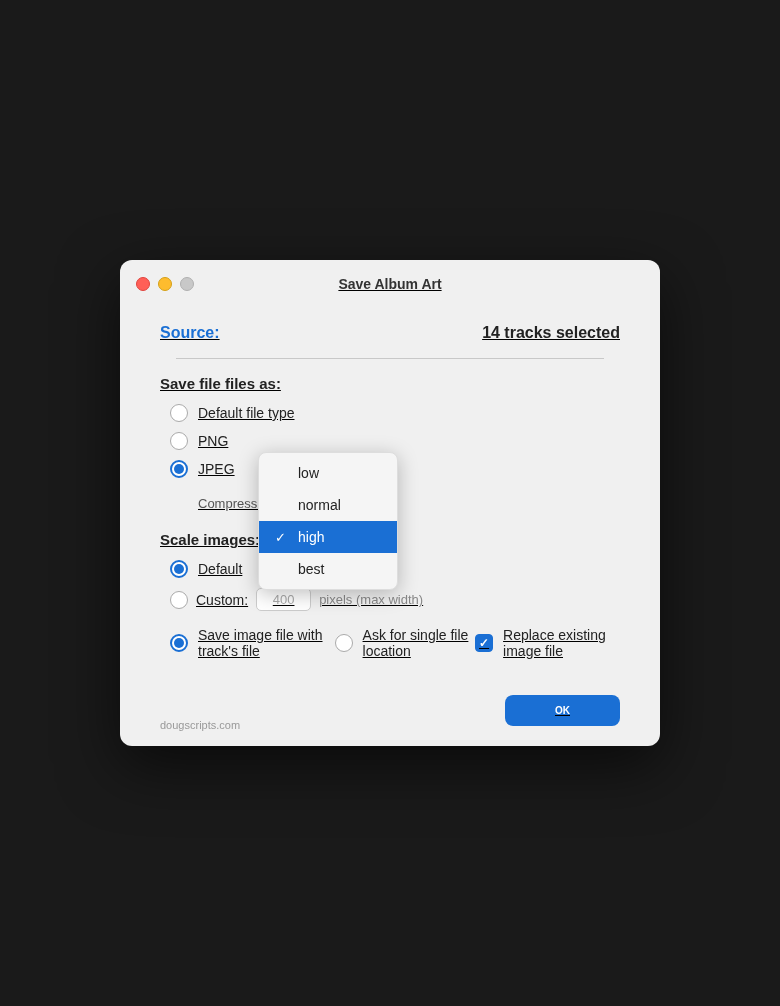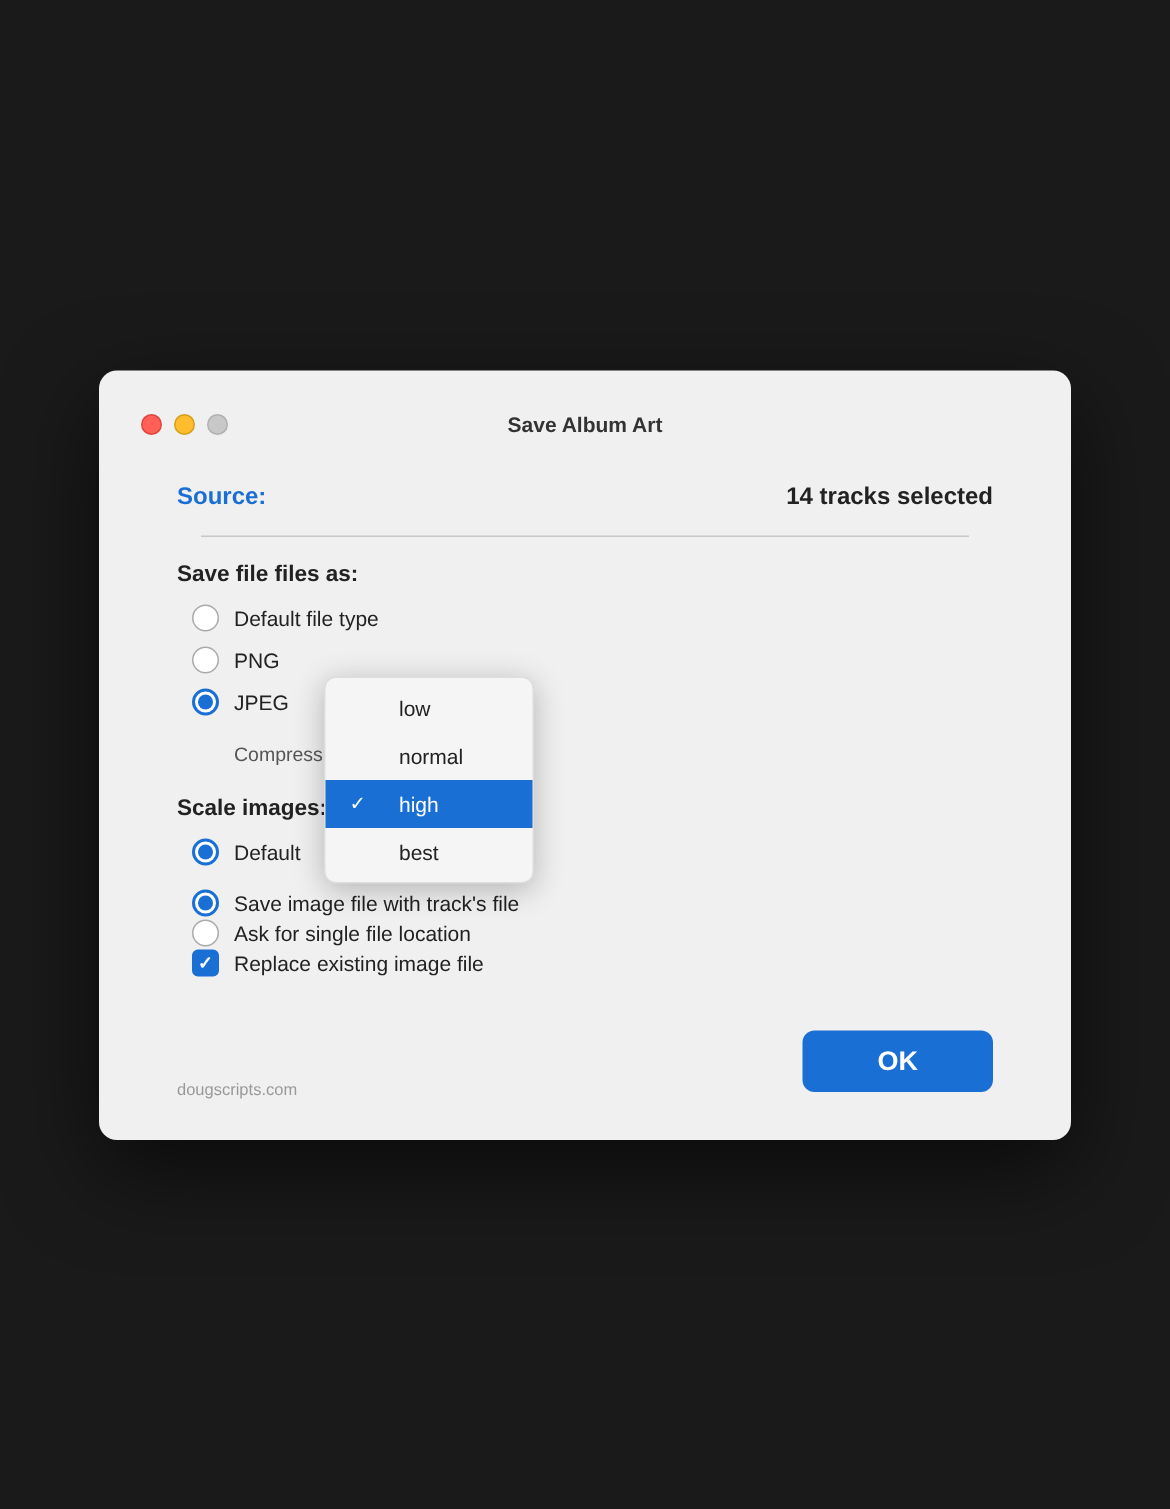--- a/index.html
+++ b/index.html
@@ -20,11 +20,12 @@
     .window {
       background: #f0f0f0;
       border-radius: 12px;
-      width: 648px;
-      padding: 12px;
+      width: 540px;
+      padding: 0;
       box-shadow: 0 20px 60px rgba(0,0,0,0.6);
       position: relative;
       overflow: visible;
+      text-decoration: underline;
     }
 
     .title-bar {

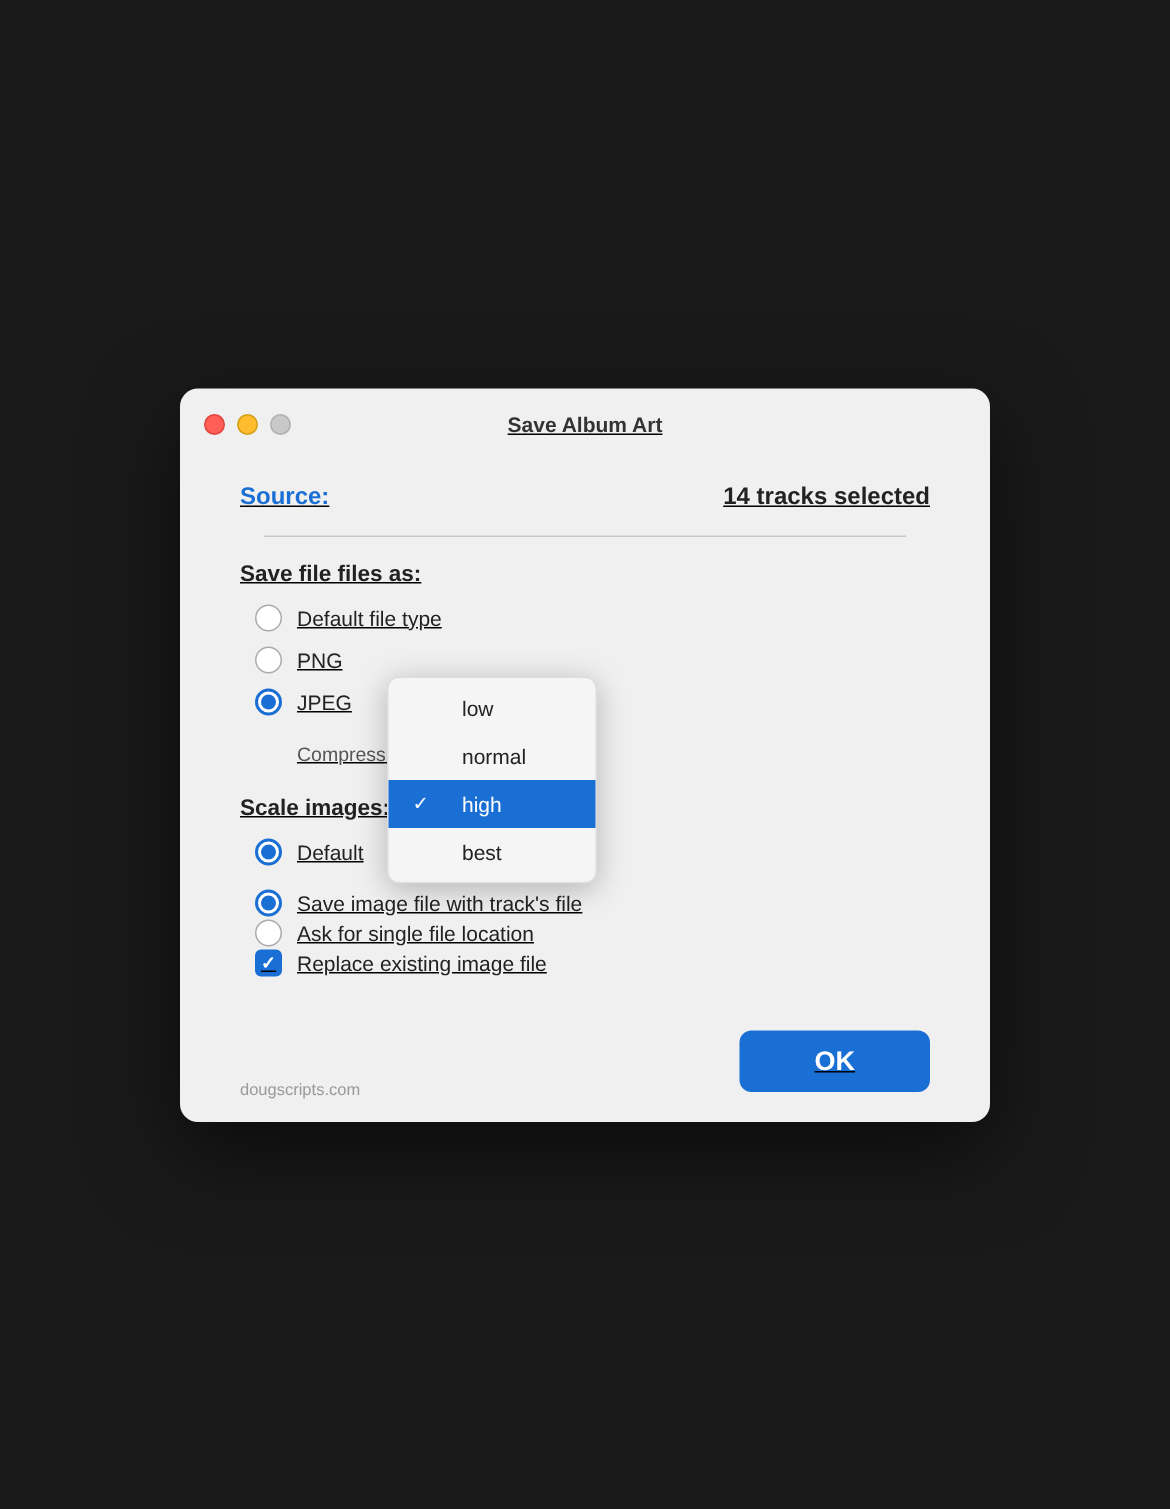--- a/index.html
+++ b/index.html
@@ -174,7 +174,7 @@
       cursor: pointer;
       display: flex;
       align-items: center;
-      gap: 19px;
+      gap: 9px;
     }
 
     .dropdown-item.selected {

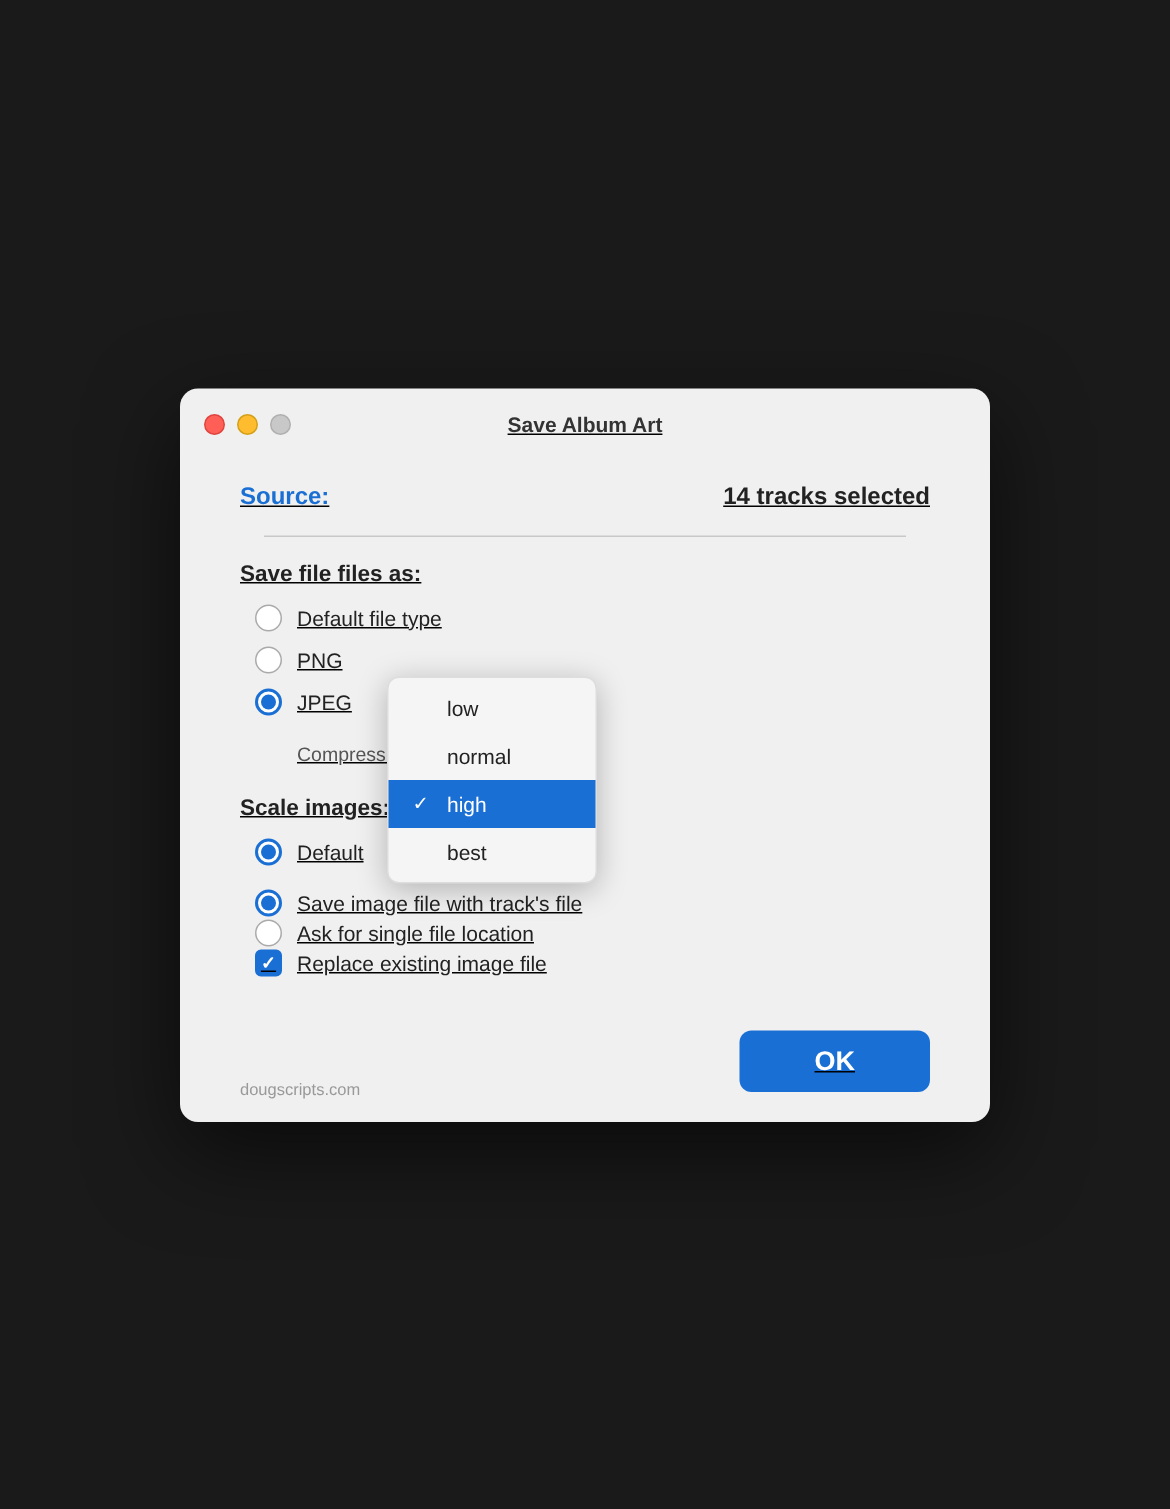--- a/index.html
+++ b/index.html
@@ -363,6 +363,12 @@
           <span>Default</span>
         </label>
 
+        <label class="radio-item custom-row">
+          <div class="radio-circle"></div>
+          <span>Custom:</span>
+          <input class="pixel-input" type="text" value="400" placeholder="400" style="">
+          <span class="pixel-hint">pixels (max width)</span>
+        </label>
       </div>
     </div>
 

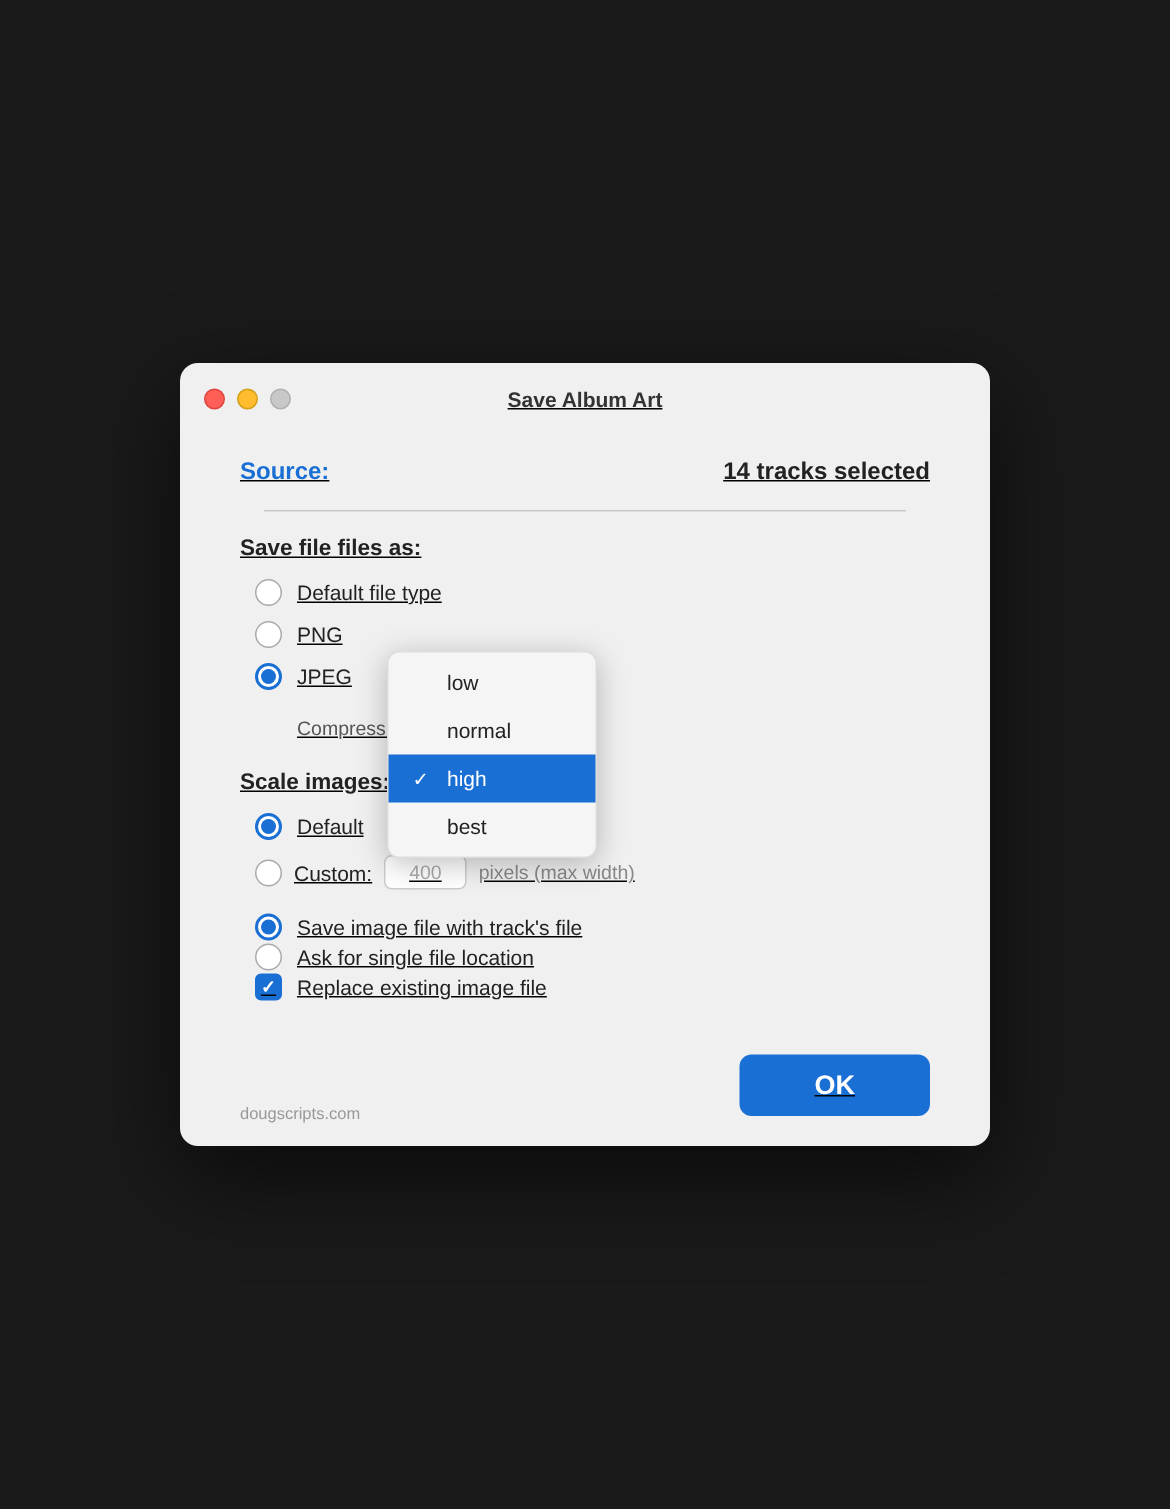--- a/index.html
+++ b/index.html
@@ -217,7 +217,7 @@
     .save-section {
       margin-top: 8px;
       display: flex;
-      flex-direction: column;
+      flex-direction: row;
       gap: 2px;
       margin-left: 10px;
     }

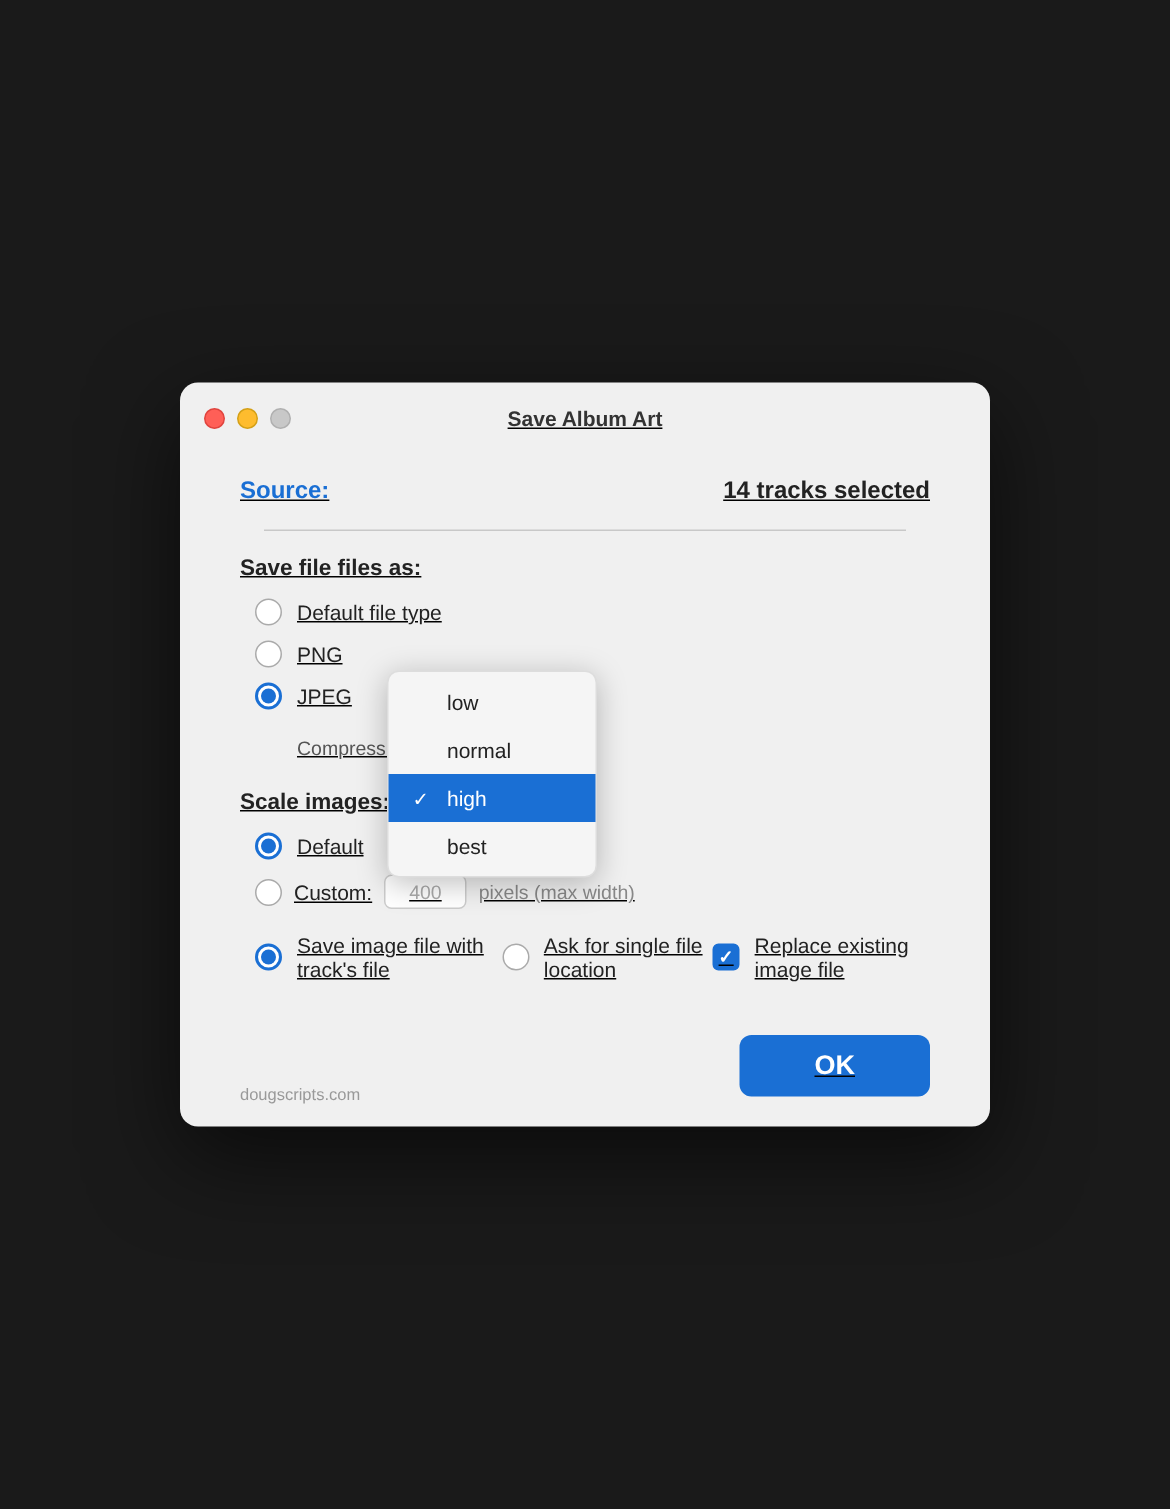--- a/index.html
+++ b/index.html
@@ -277,7 +277,7 @@
       border: none;
       border-radius: 8px;
       padding: 10px 50px;
-      font-size: 18px;
+      font-size: 10px;
       font-weight: 600;
       cursor: pointer;
     }

